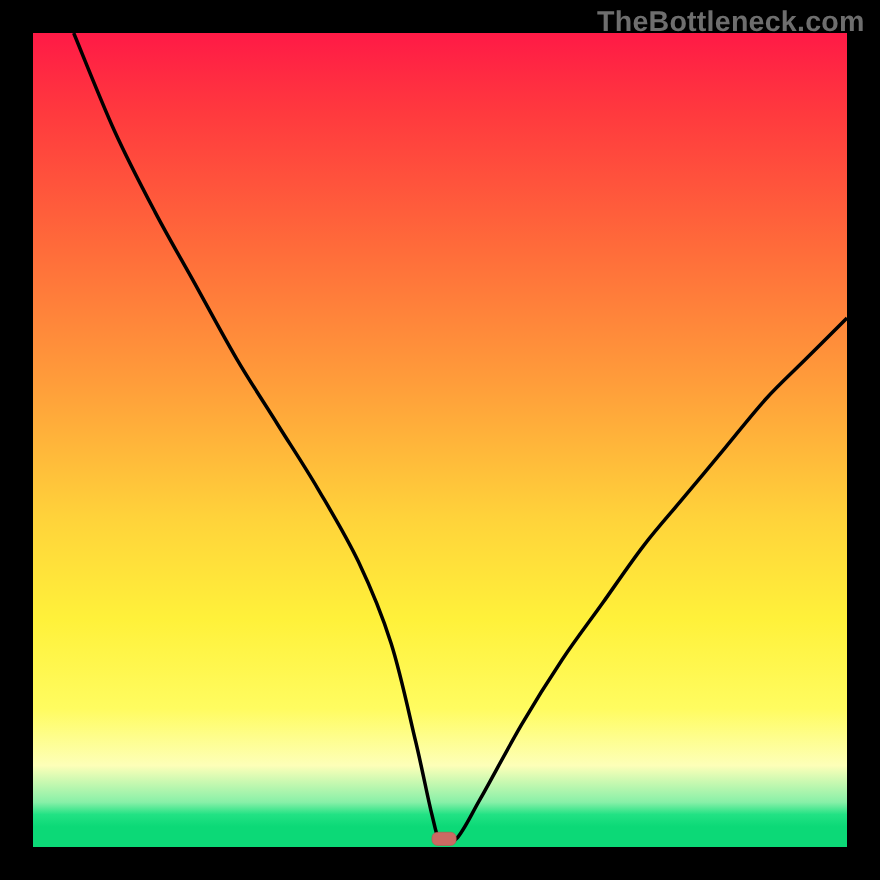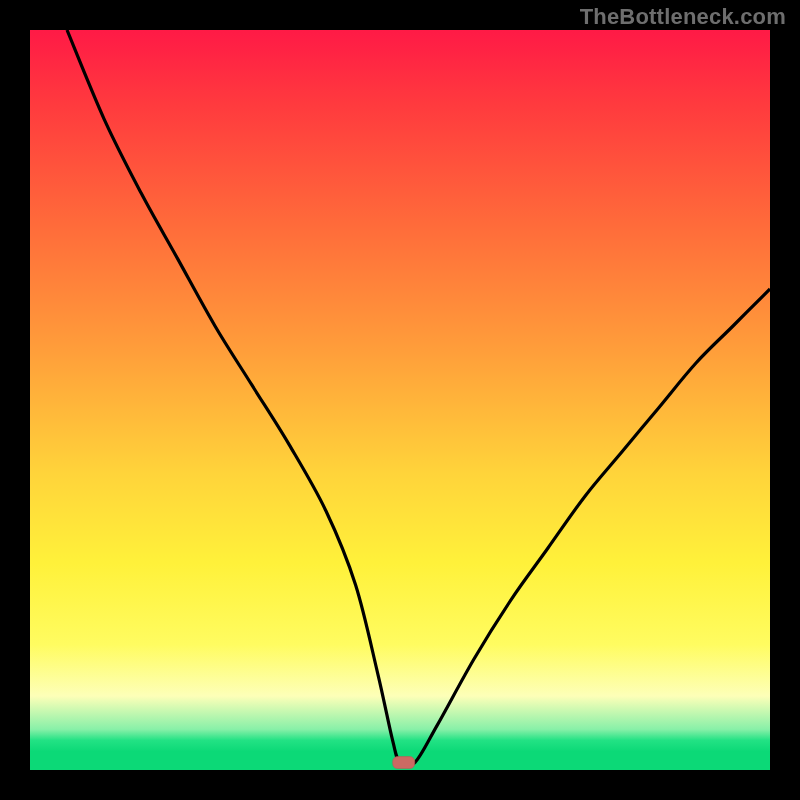--- a/index.html
+++ b/index.html
@@ -21,7 +21,7 @@
     position: absolute;
     top: 4px;
     right: 14px;
-    font-size: 22px;
+    font-size: 26px;
     font-weight: 600;
     color: #6e6e6e;
     letter-spacing: 0.2px;

